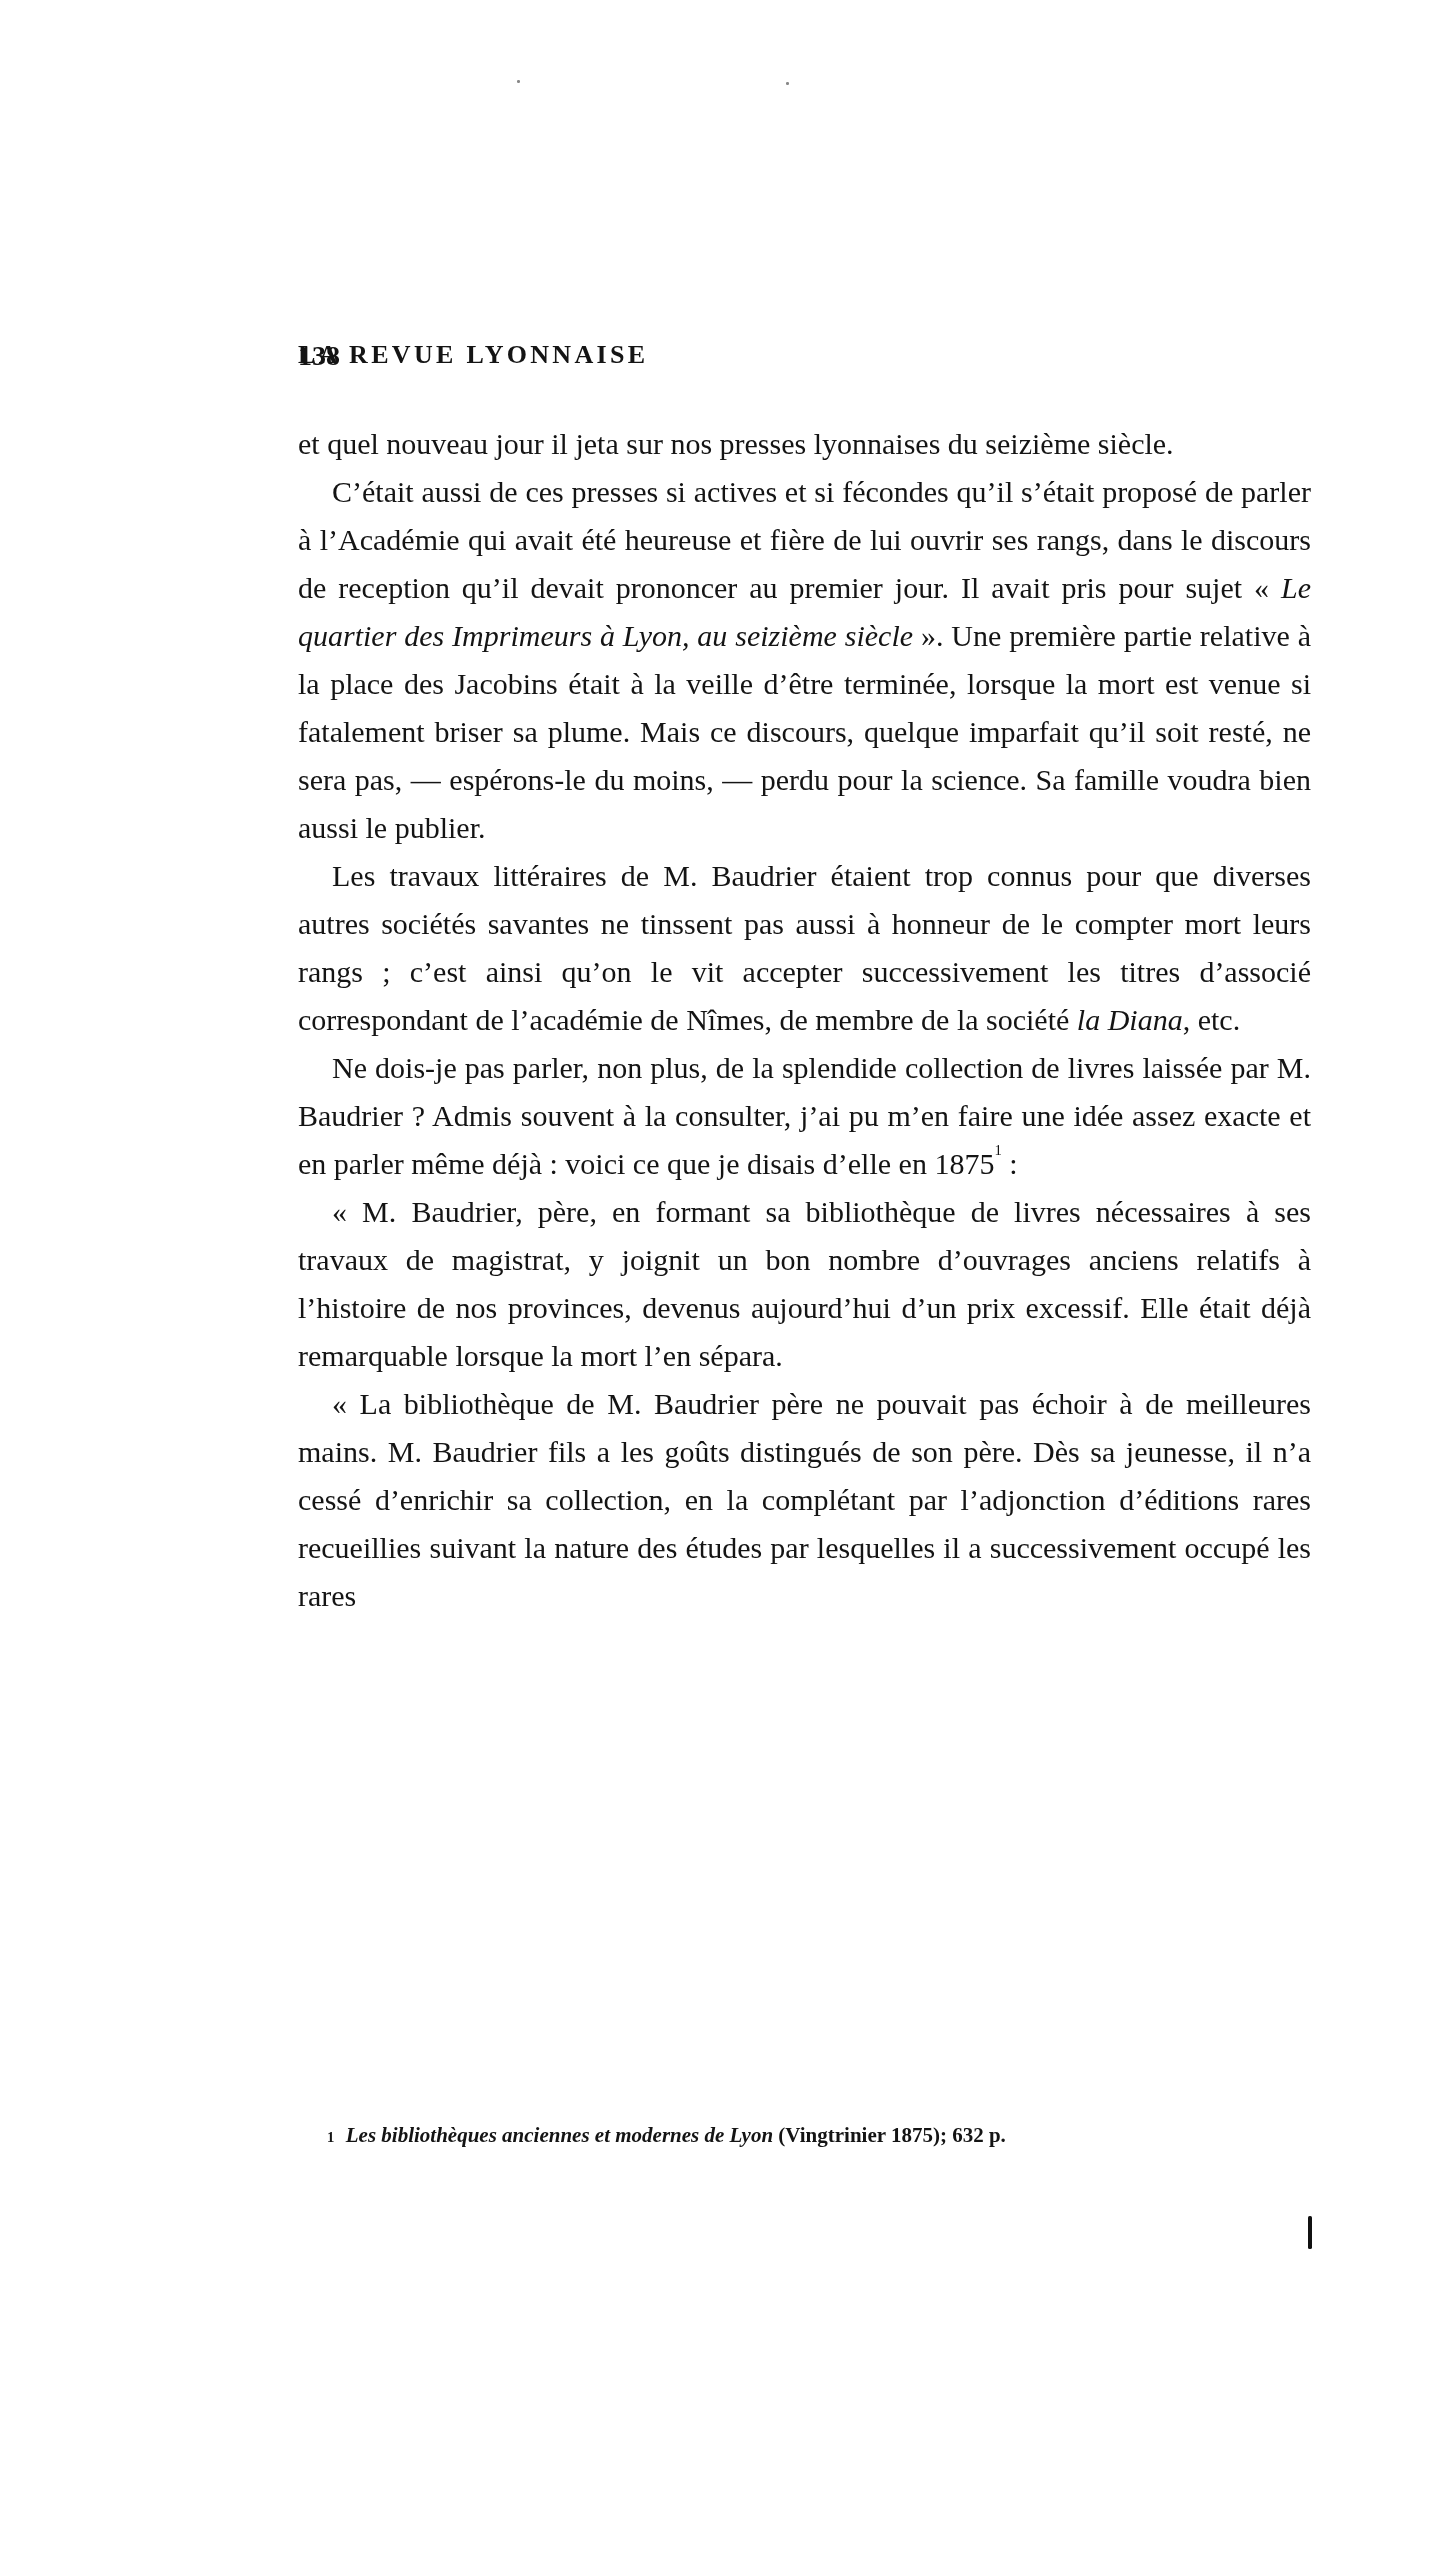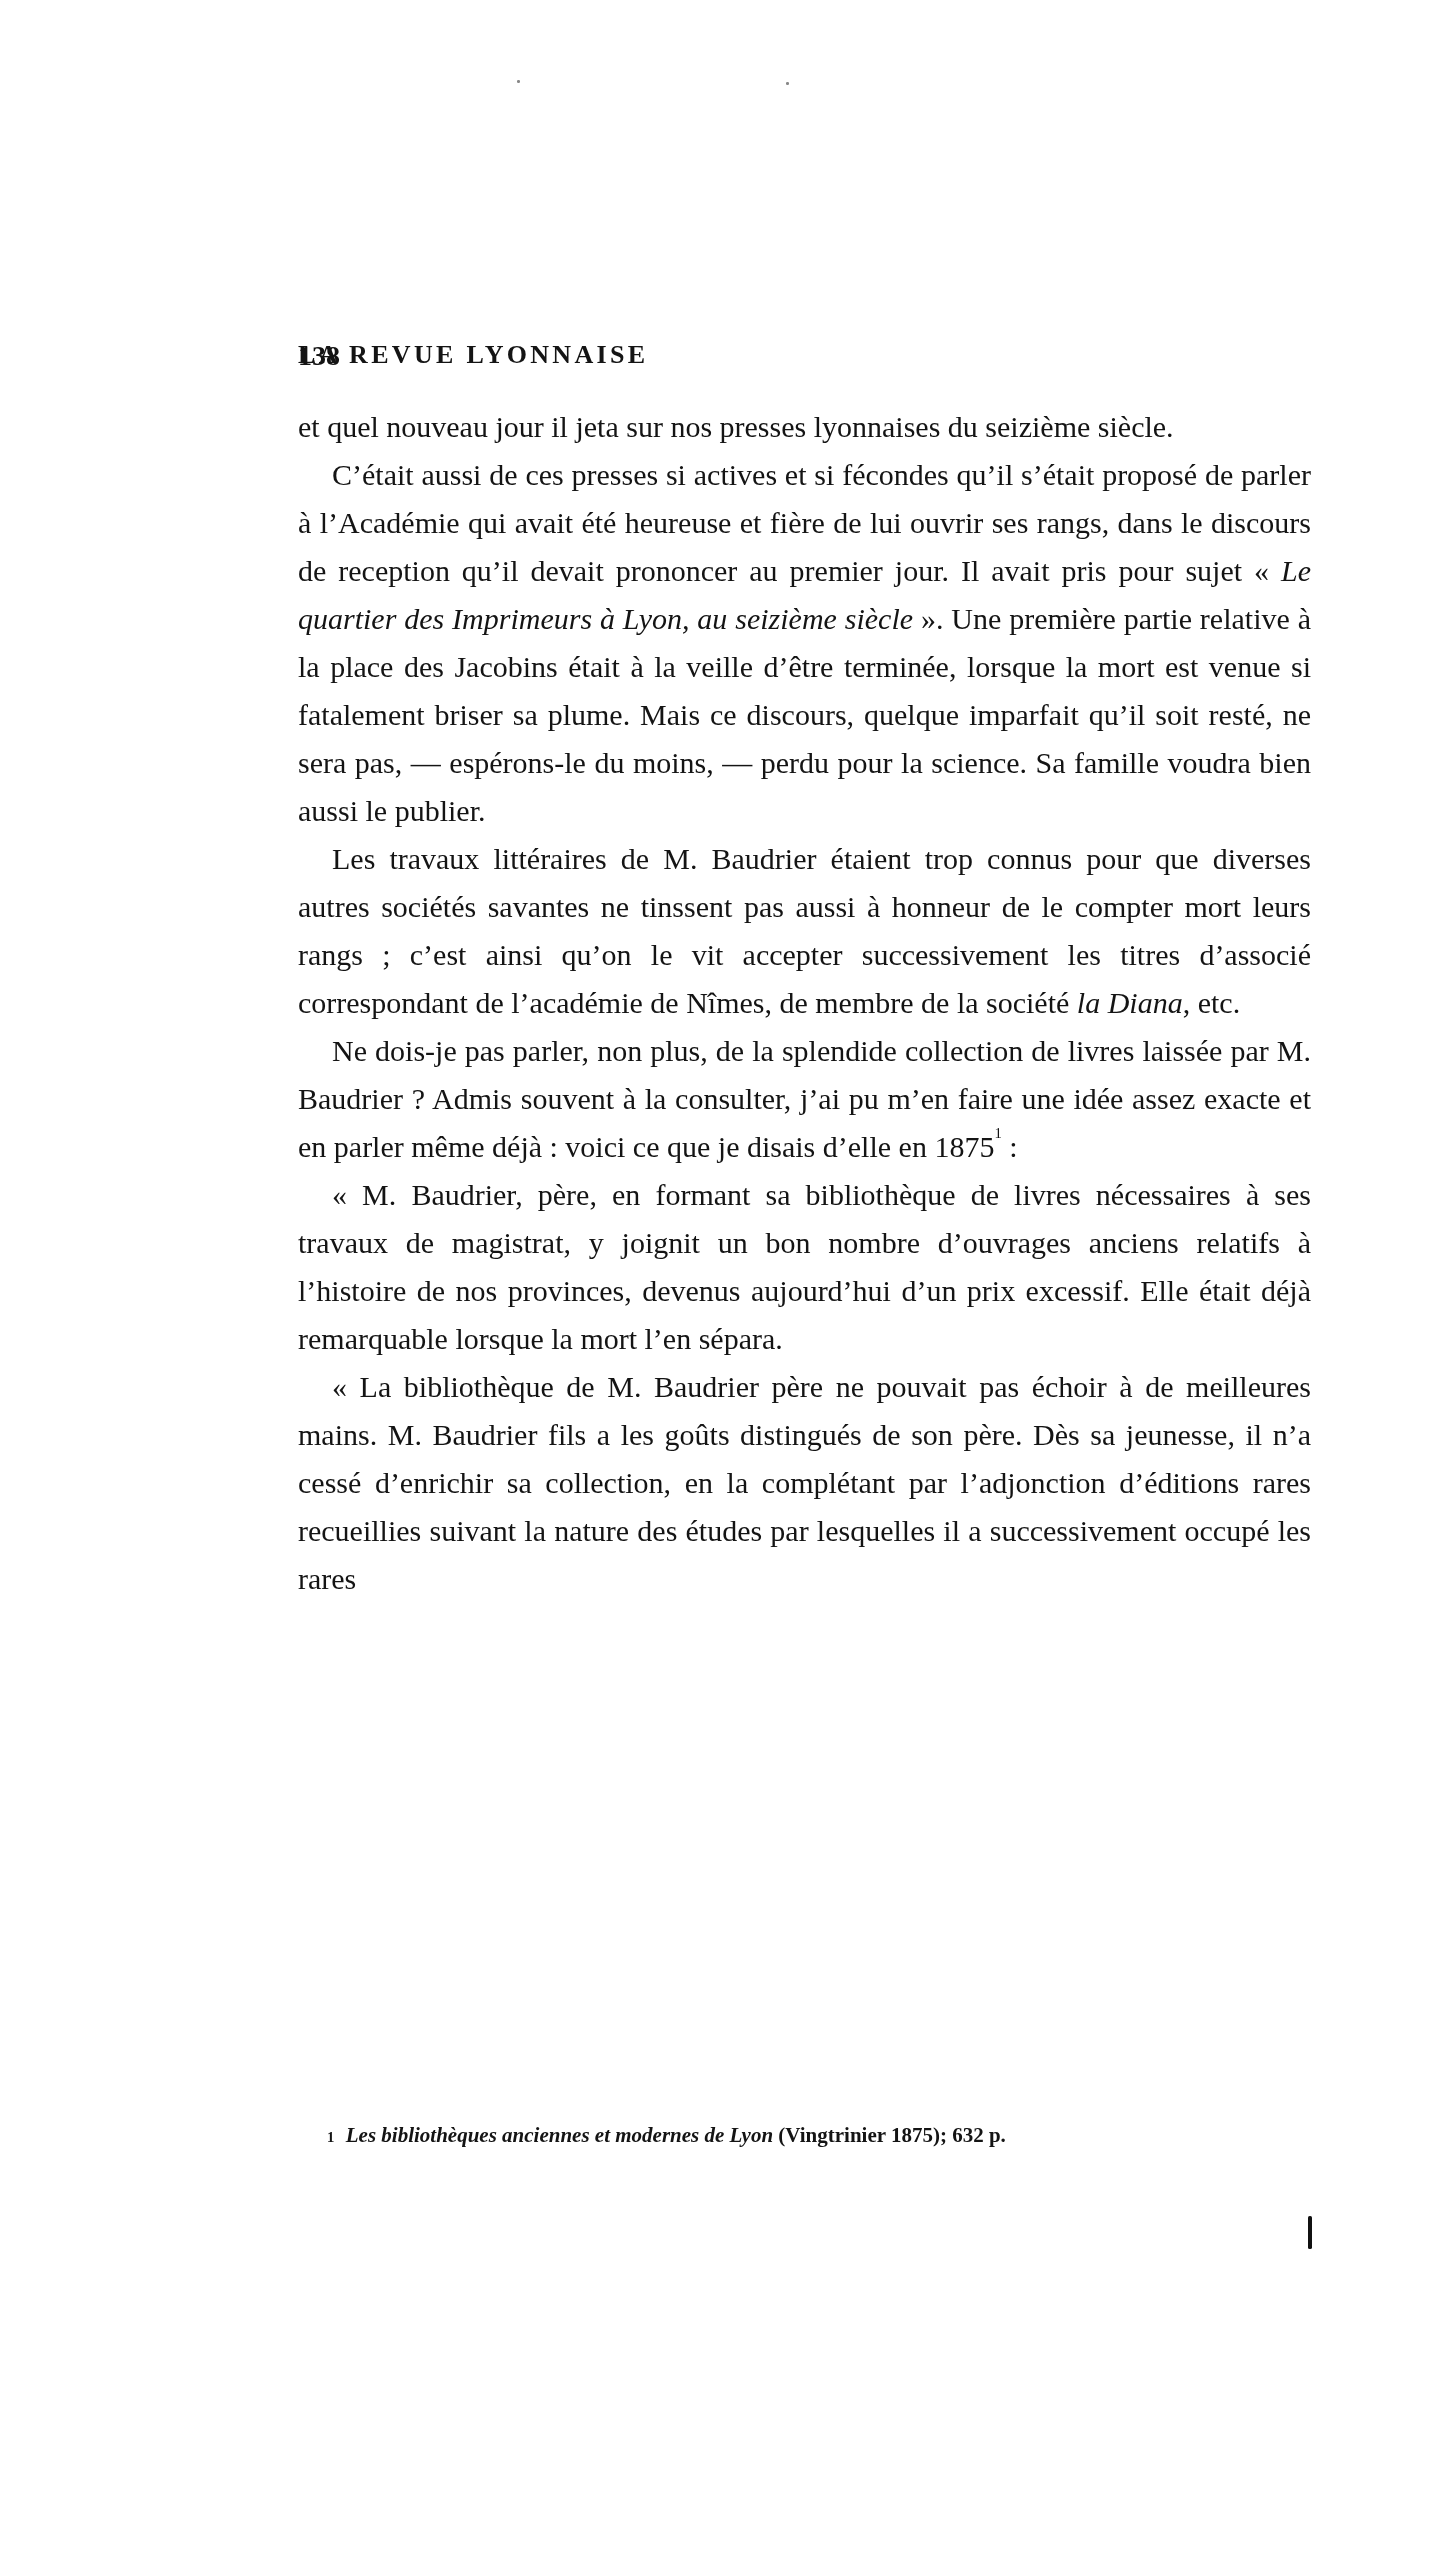--- a/index.html
+++ b/index.html
@@ -10,7 +10,7 @@
   .page-num { position:absolute; left:0; top:6.5px; font-size:28px; }
   .running-title { position:absolute; left:0; right:0; top:6.5px; text-align:left;
                    letter-spacing:3.3px; font-size:26px; }
-  .body-text { font-size:30px; line-height:48px; text-align:justify; margin-top:21px; }
+  .body-text { font-size:30px; line-height:48px; text-align:justify; margin-top:38px; }
   .para { margin:0; text-indent:34px; }
   .para.first { text-indent:0; }
   i { font-style:italic; }

